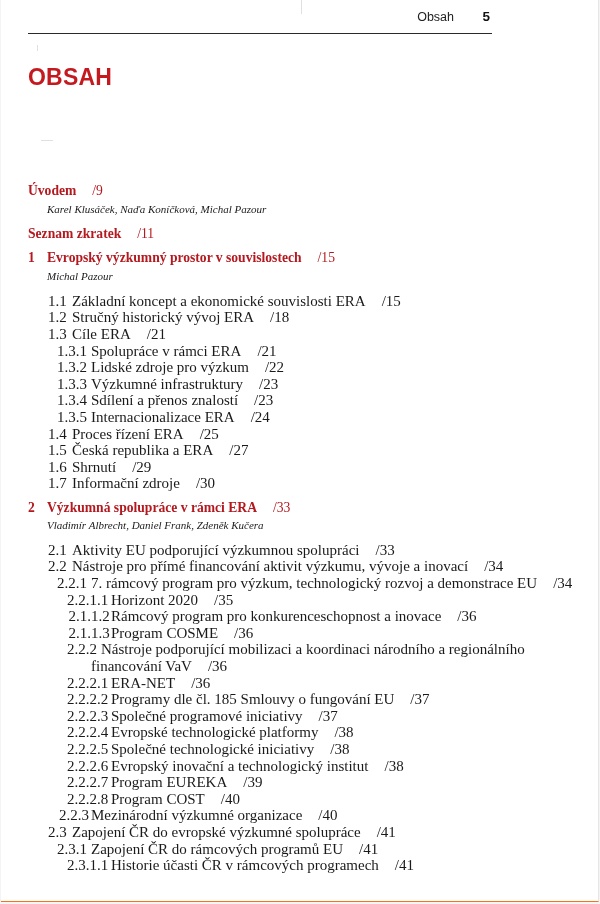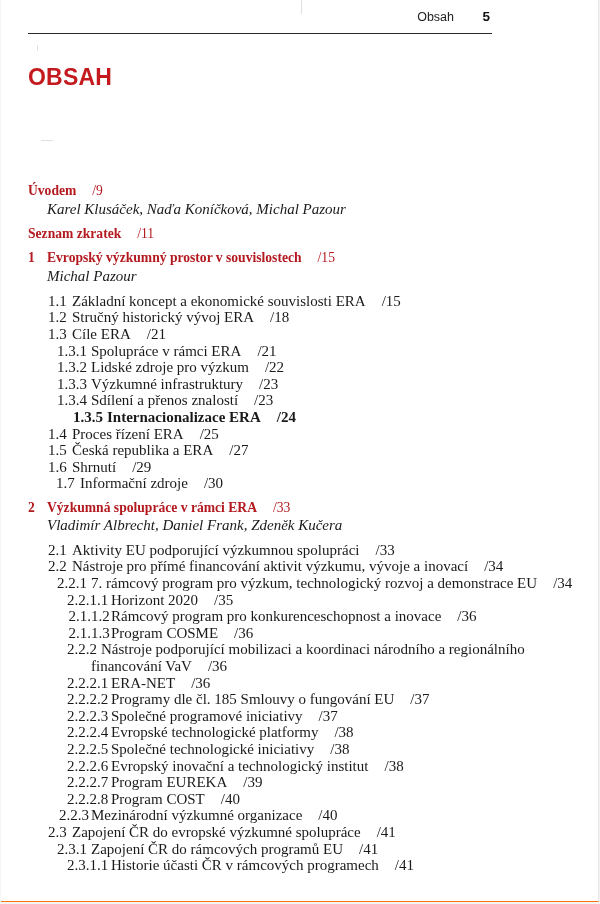--- a/index.html
+++ b/index.html
@@ -39,7 +39,7 @@
     .row .pg { margin-left: 16px; }
     .chap { color: #b3191f; font-weight: bold; font-size: 13.6px; }
     .chap .pg { font-weight: normal; }
-    .author { font-style: italic; font-size: 15px; }
+    .author { font-style: italic; font-size: 11px; }
     .speck { position: absolute; background: #bbb; opacity: 0.45; }
   </style>
 </head>

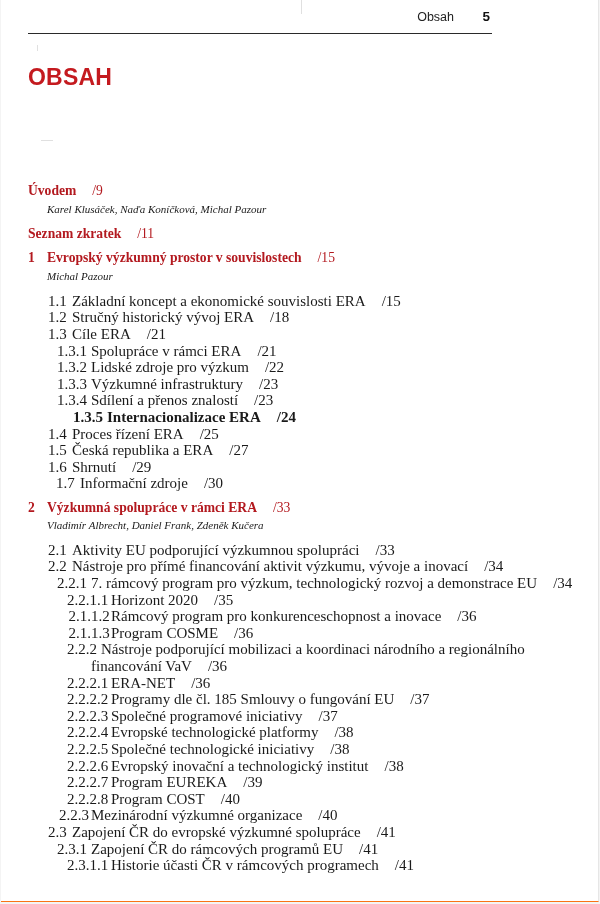--- a/index.html
+++ b/index.html
@@ -78,7 +78,7 @@
         <div class="row" style="left: 56px; top: 359px;"><span class="num" style="width: 34px;">1.3.2</span><span>Lidské zdroje pro výzkum</span><span class="pg">/22</span></div>
         <div class="row" style="left: 56px; top: 376px;"><span class="num" style="width: 34px;">1.3.3</span><span>Výzkumné infrastruktury</span><span class="pg">/23</span></div>
         <div class="row" style="left: 56px; top: 392px;"><span class="num" style="width: 34px;">1.3.4</span><span>Sdílení a přenos znalostí</span><span class="pg">/23</span></div>
-        <div class="row" style="left: 72px; top: 409px; font-weight: bold;"><span class="num" style="width: 34px;">1.3.5</span><span>Internacionalizace ERA</span><span class="pg">/24</span></div>
+        <div class="row" style="left: 56px; top: 409px;"><span class="num" style="width: 34px;">1.3.5</span><span>Internacionalizace ERA</span><span class="pg">/24</span></div>
         <div class="row" style="left: 47px; top: 426px;"><span class="num" style="width: 24px;">1.4</span><span>Proces řízení ERA</span><span class="pg">/25</span></div>
         <div class="row" style="left: 47px; top: 442px;"><span class="num" style="width: 24px;">1.5</span><span>Česká republika a ERA</span><span class="pg">/27</span></div>
         <div class="row" style="left: 47px; top: 459px;"><span class="num" style="width: 24px;">1.6</span><span>Shrnutí</span><span class="pg">/29</span></div>

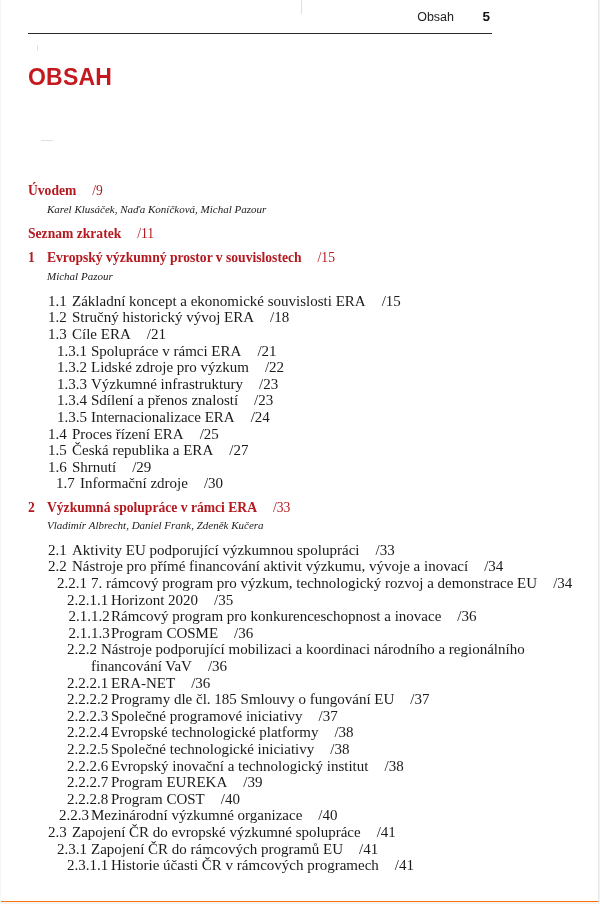--- a/index.html
+++ b/index.html
@@ -82,7 +82,7 @@
         <div class="row" style="left: 47px; top: 426px;"><span class="num" style="width: 24px;">1.4</span><span>Proces řízení ERA</span><span class="pg">/25</span></div>
         <div class="row" style="left: 47px; top: 442px;"><span class="num" style="width: 24px;">1.5</span><span>Česká republika a ERA</span><span class="pg">/27</span></div>
         <div class="row" style="left: 47px; top: 459px;"><span class="num" style="width: 24px;">1.6</span><span>Shrnutí</span><span class="pg">/29</span></div>
-        <div class="row" style="left: 47px; top: 475px; margin-left: 8px;"><span class="num" style="width: 24px;">1.7</span><span>Informační zdroje</span><span class="pg">/30</span></div>
+        <div class="row" style="left: 47px; top: 475px;"><span class="num" style="width: 24px;">1.7</span><span>Informační zdroje</span><span class="pg">/30</span></div>
       </div>
 
     <div class="row chap" style="left:27px; top:500px;">

